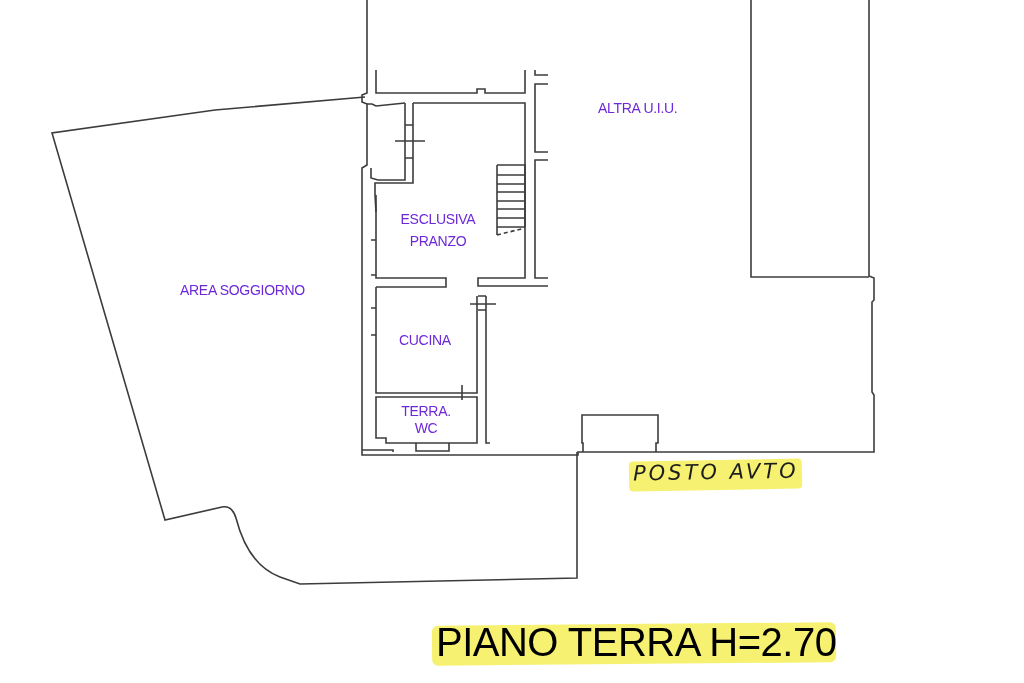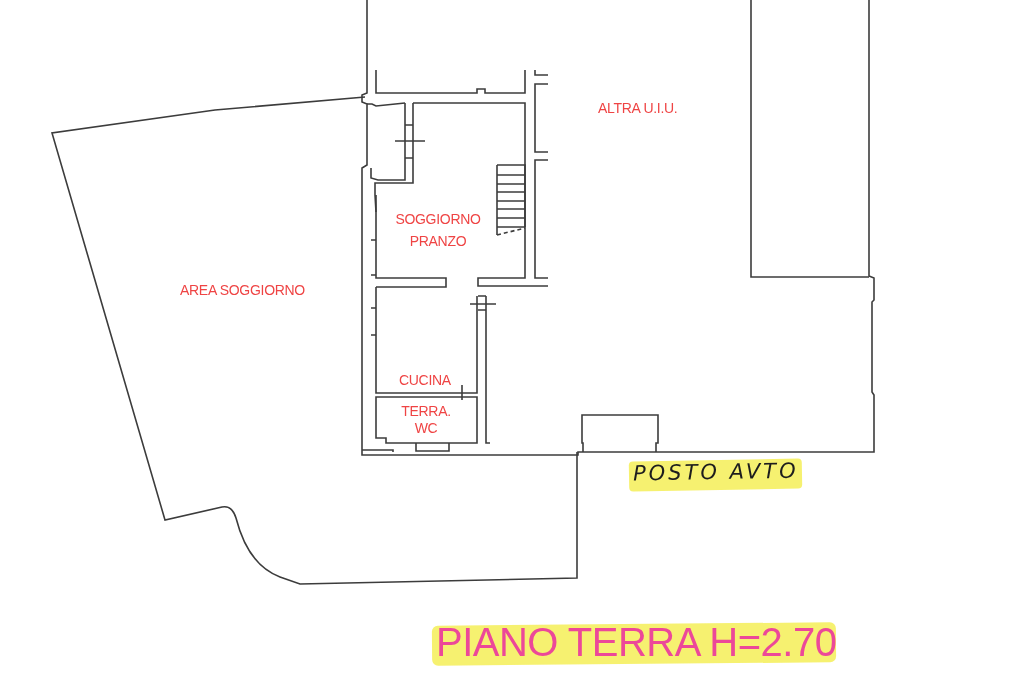--- a/index.html
+++ b/index.html
@@ -5,7 +5,7 @@
   html, body { margin:0; padding:0; background:#ffffff; }
   body { width:1024px; height:683px; position:relative; overflow:hidden; font-family:"Liberation Sans", sans-serif; }
   #plan { position:absolute; left:0; top:0; width:1024px; height:683px; }
-  .lbl { position:absolute; color:#ef4444; font-family:"Liberation Sans", sans-serif; font-size:14px; line-height:1.2; letter-spacing:-0.3px; white-space:nowrap; }
+  .lbl { position:absolute; color:#6d28d9; font-family:"Liberation Sans", sans-serif; font-size:14px; line-height:1.2; letter-spacing:-0.3px; white-space:nowrap; }
   .center { text-align:center; }
   .hand { position:absolute; font-family:"DejaVu Sans", sans-serif; font-size:21px; color:#1d1d1d; letter-spacing:3px; font-style:italic; transform:rotate(-1deg); }
   .title { position:absolute; font-family:"Liberation Sans", sans-serif; font-size:40px; color:#ec4899; letter-spacing:-0.5px; white-space:nowrap; }

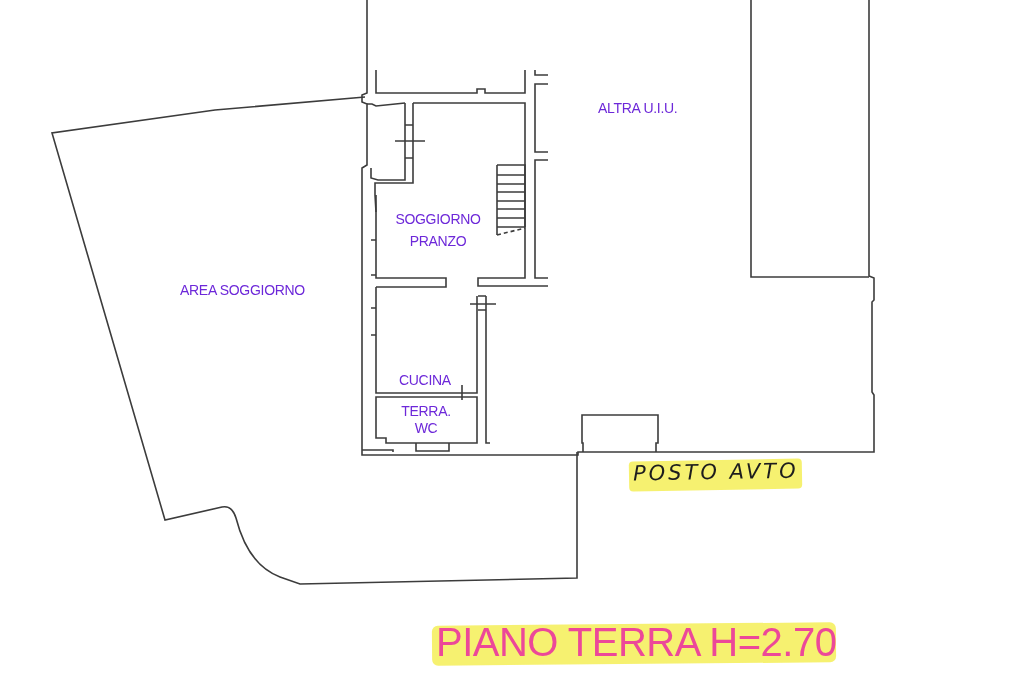--- a/index.html
+++ b/index.html
@@ -60,7 +60,7 @@
 <div class="lbl" style="left:598px; top:100px;">ALTRA U.I.U.</div>
 
 <div class="lbl center" style="left:386px; top:211px; width:104px;">
-  <div>SOGGIORNO</div>
+  <div>ESCLUSIVA</div>
   <div style="margin-top:5px">PRANZO</div>
 </div>
 

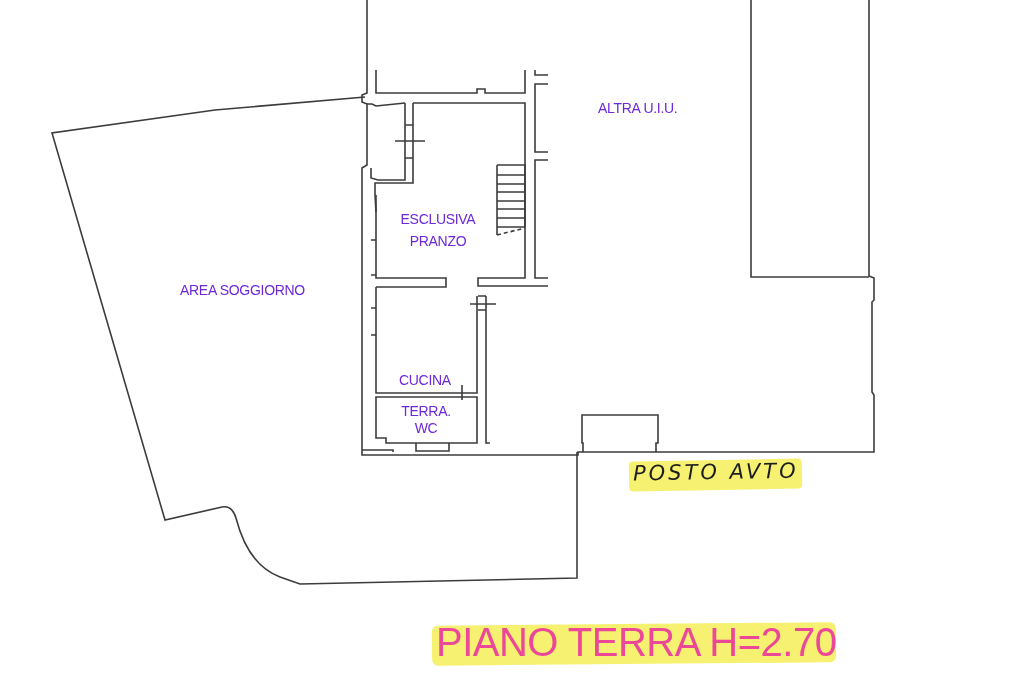--- a/index.html
+++ b/index.html
@@ -64,7 +64,7 @@
   <div style="margin-top:5px">PRANZO</div>
 </div>
 
-<div class="lbl" style="left:399px; top:332px;margin-top:40px;">CUCINA</div>
+<div class="lbl" style="left:399px; top:332px;">CUCINA</div>
 
 <div class="lbl center" style="left:386px; top:403px; width:80px;">
   <div>TERRA.</div>

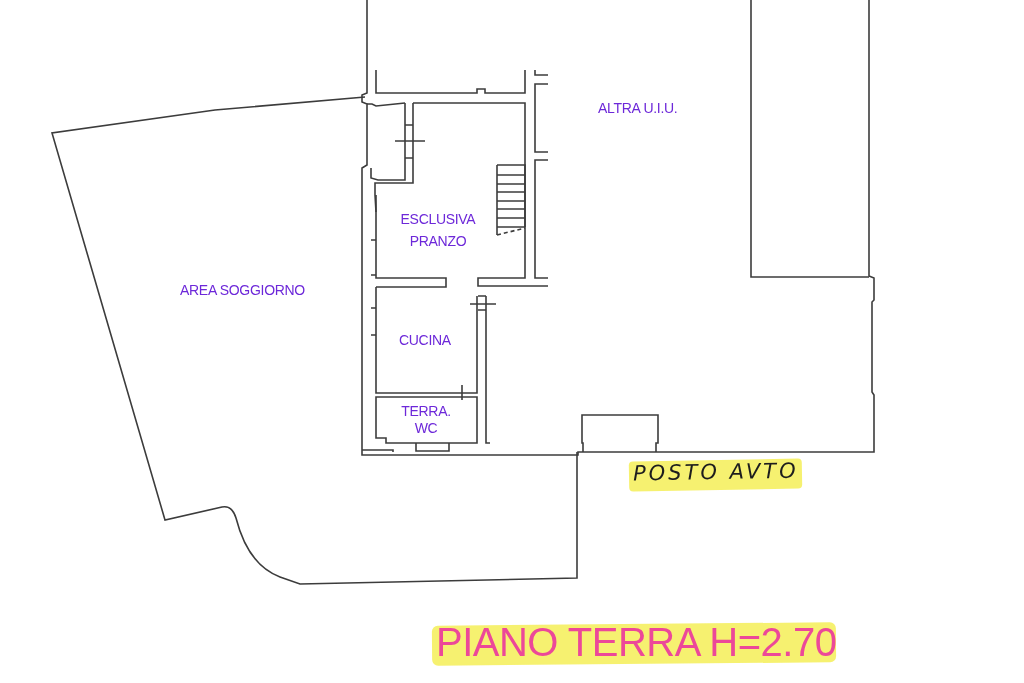--- a/index.html
+++ b/index.html
@@ -8,7 +8,7 @@
   .lbl { position:absolute; color:#6d28d9; font-family:"Liberation Sans", sans-serif; font-size:14px; line-height:1.2; letter-spacing:-0.3px; white-space:nowrap; }
   .center { text-align:center; }
   .hand { position:absolute; font-family:"DejaVu Sans", sans-serif; font-size:21px; color:#1d1d1d; letter-spacing:3px; font-style:italic; transform:rotate(-1deg); }
-  .title { position:absolute; font-family:"Liberation Sans", sans-serif; font-size:40px; color:#ec4899; letter-spacing:-0.5px; white-space:nowrap; }
+  .title { position:absolute; font-family:"Liberation Sans", sans-serif; font-size:40px; color:#000000; letter-spacing:-0.5px; white-space:nowrap; }
 </style>
 </head>
 <body>

